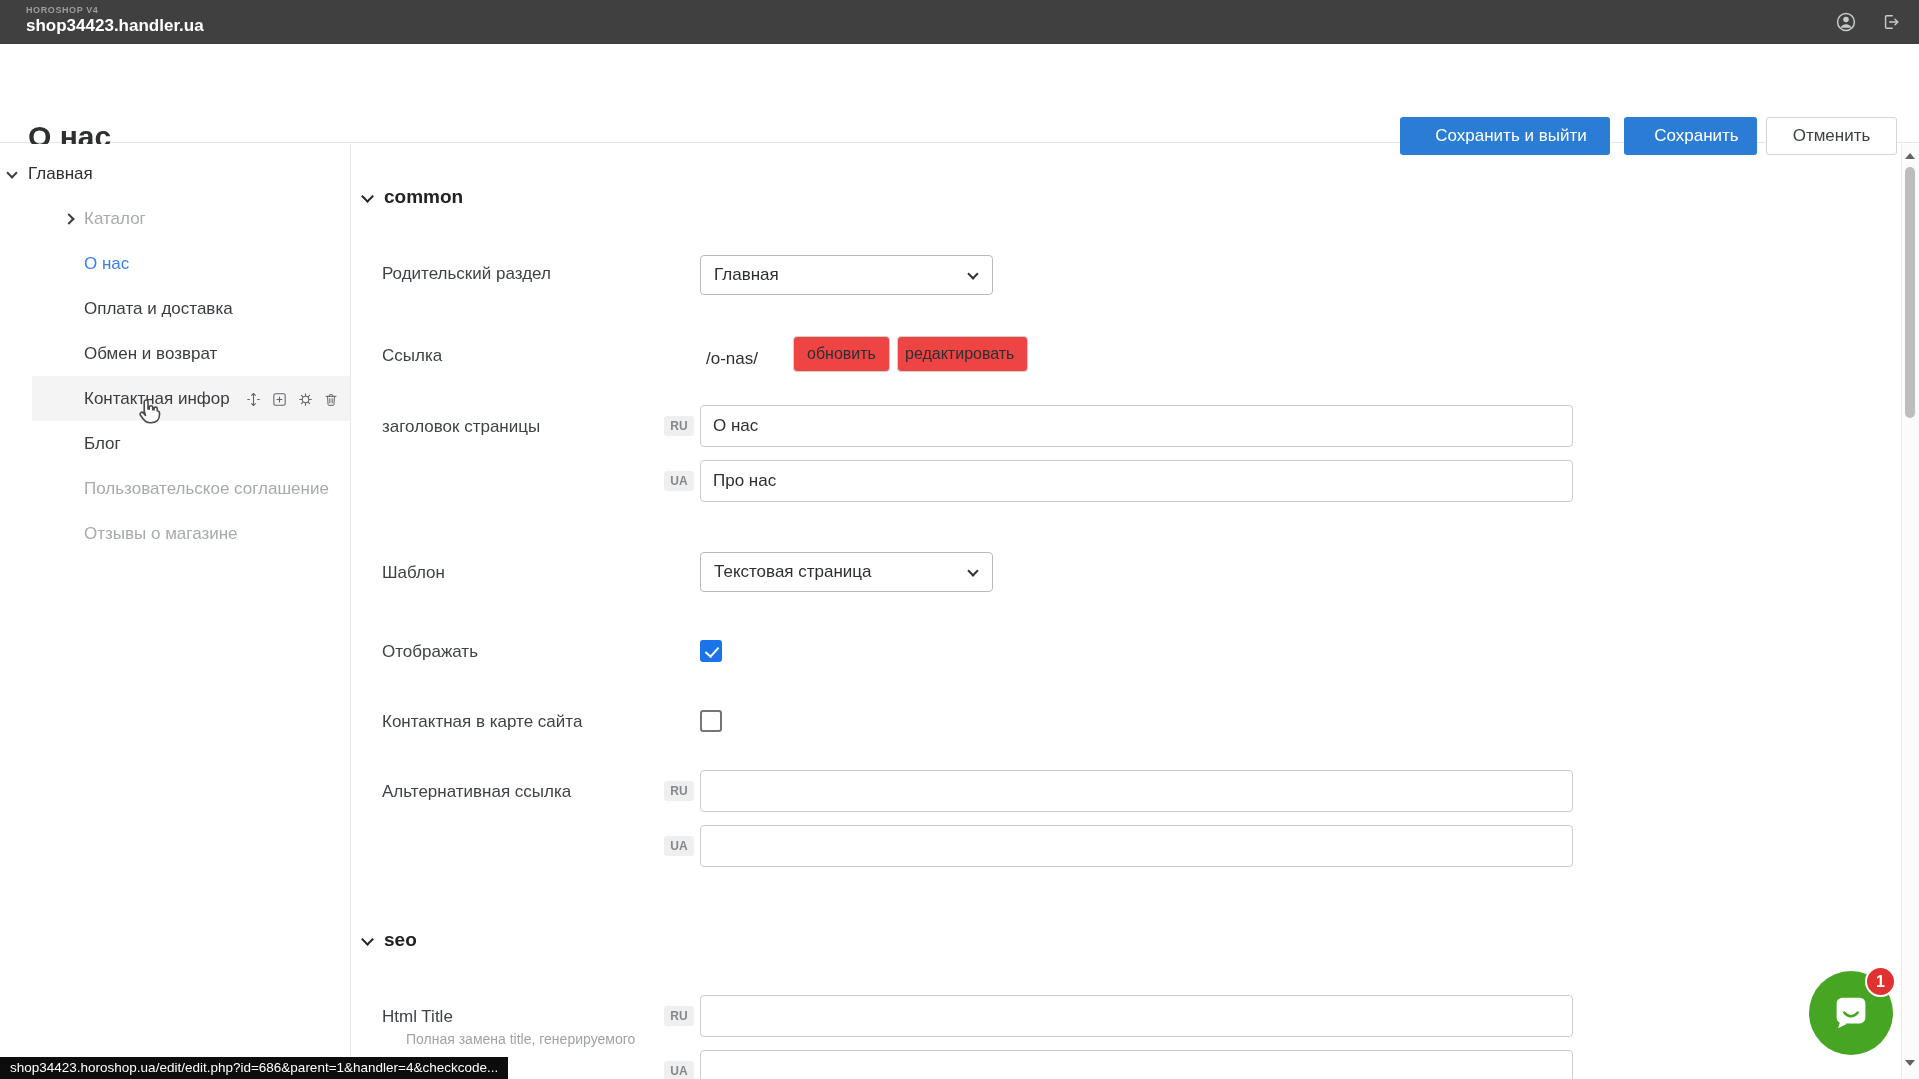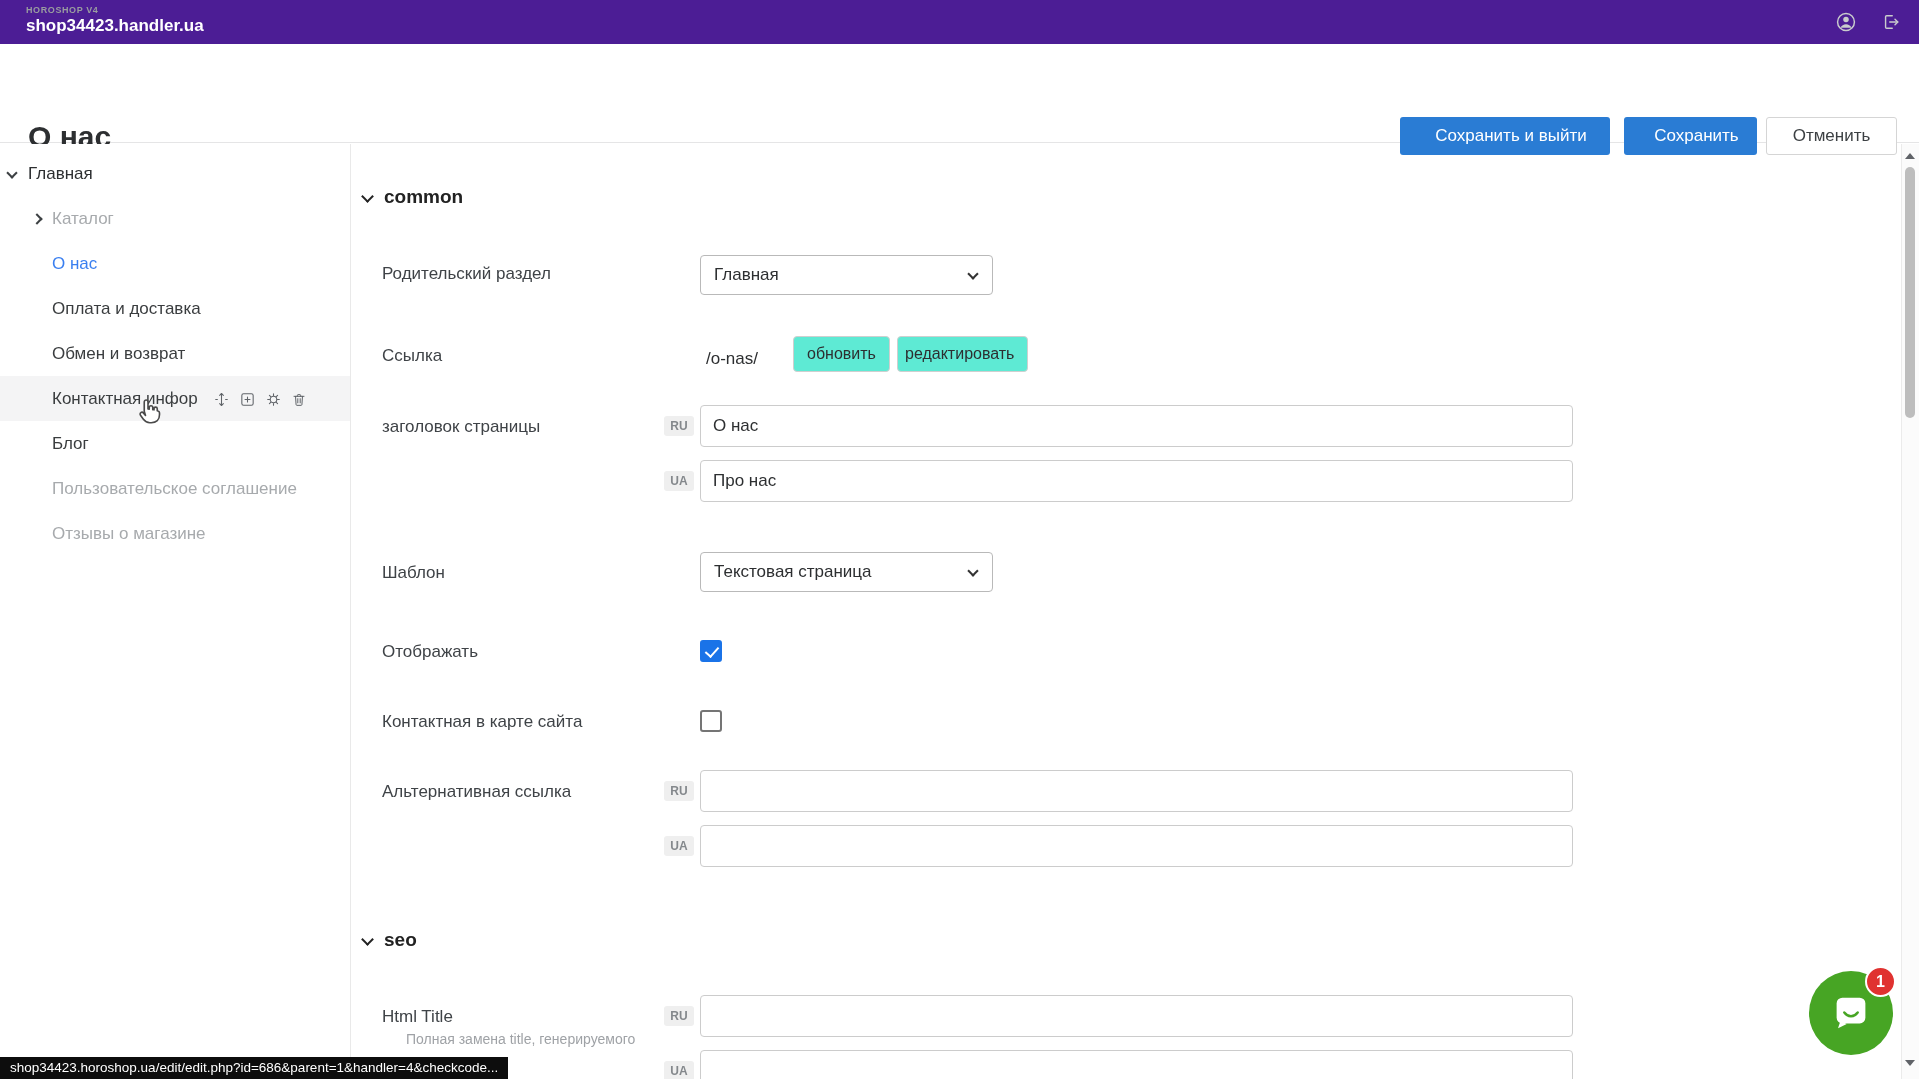--- a/index.html
+++ b/index.html
@@ -10,7 +10,7 @@
     color:#3f4347;
   }
   
-  .topnav { position:absolute; left:0; top:0; width:1919px; height:60px; background:#4c1d95; }
+  .topnav { position:absolute; left:0; top:0; width:1919px; height:60px; background:#404040; }
   .brand { position:absolute; left:26px; top:5px; cursor:pointer; }
   .brand-small { font-size:9px; font-weight:bold; letter-spacing:.6px; color:#9a9da0; }
   .brand-main { font-size:17px; font-weight:bold; color:#fff; margin-top:1px; }

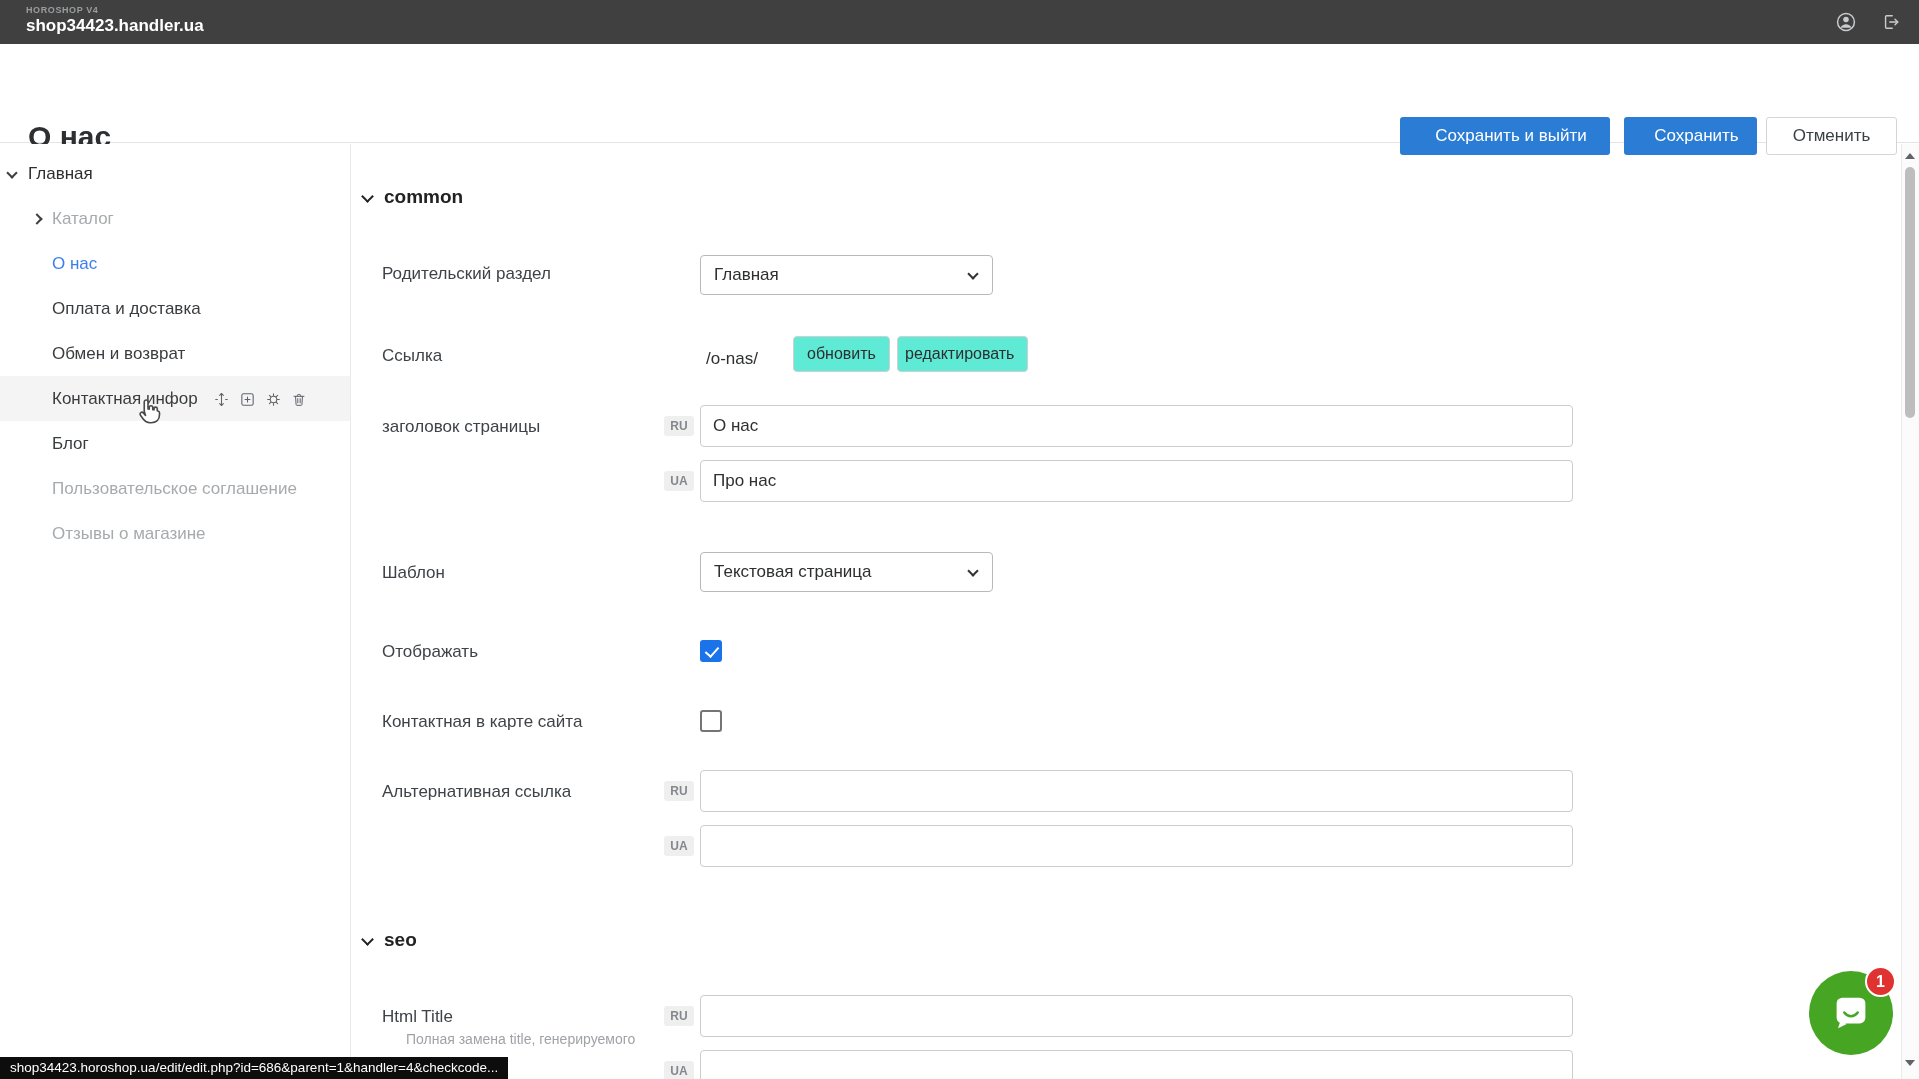--- a/index.html
+++ b/index.html
@@ -32,7 +32,7 @@
   .tree { padding-top:7px; }
   .tree-row { position:relative; height:45px; line-height:45px; font-size:17px; color:#3a3d3f; cursor:pointer; white-space:nowrap; }
   .tree-row.lvl0 { padding-left:28px; color:#2d2f31; }
-  .tree-row.lvl1 { padding-left:52px; }
+  .tree-row.lvl1 { padding-left:52px;margin-left:32px; }
   .tree-row.muted { color:#a7aaad; }
   .tree-row.selected { color:#3a7ff0; }
   .tree-row.hovered { background:#f4f4f5; }

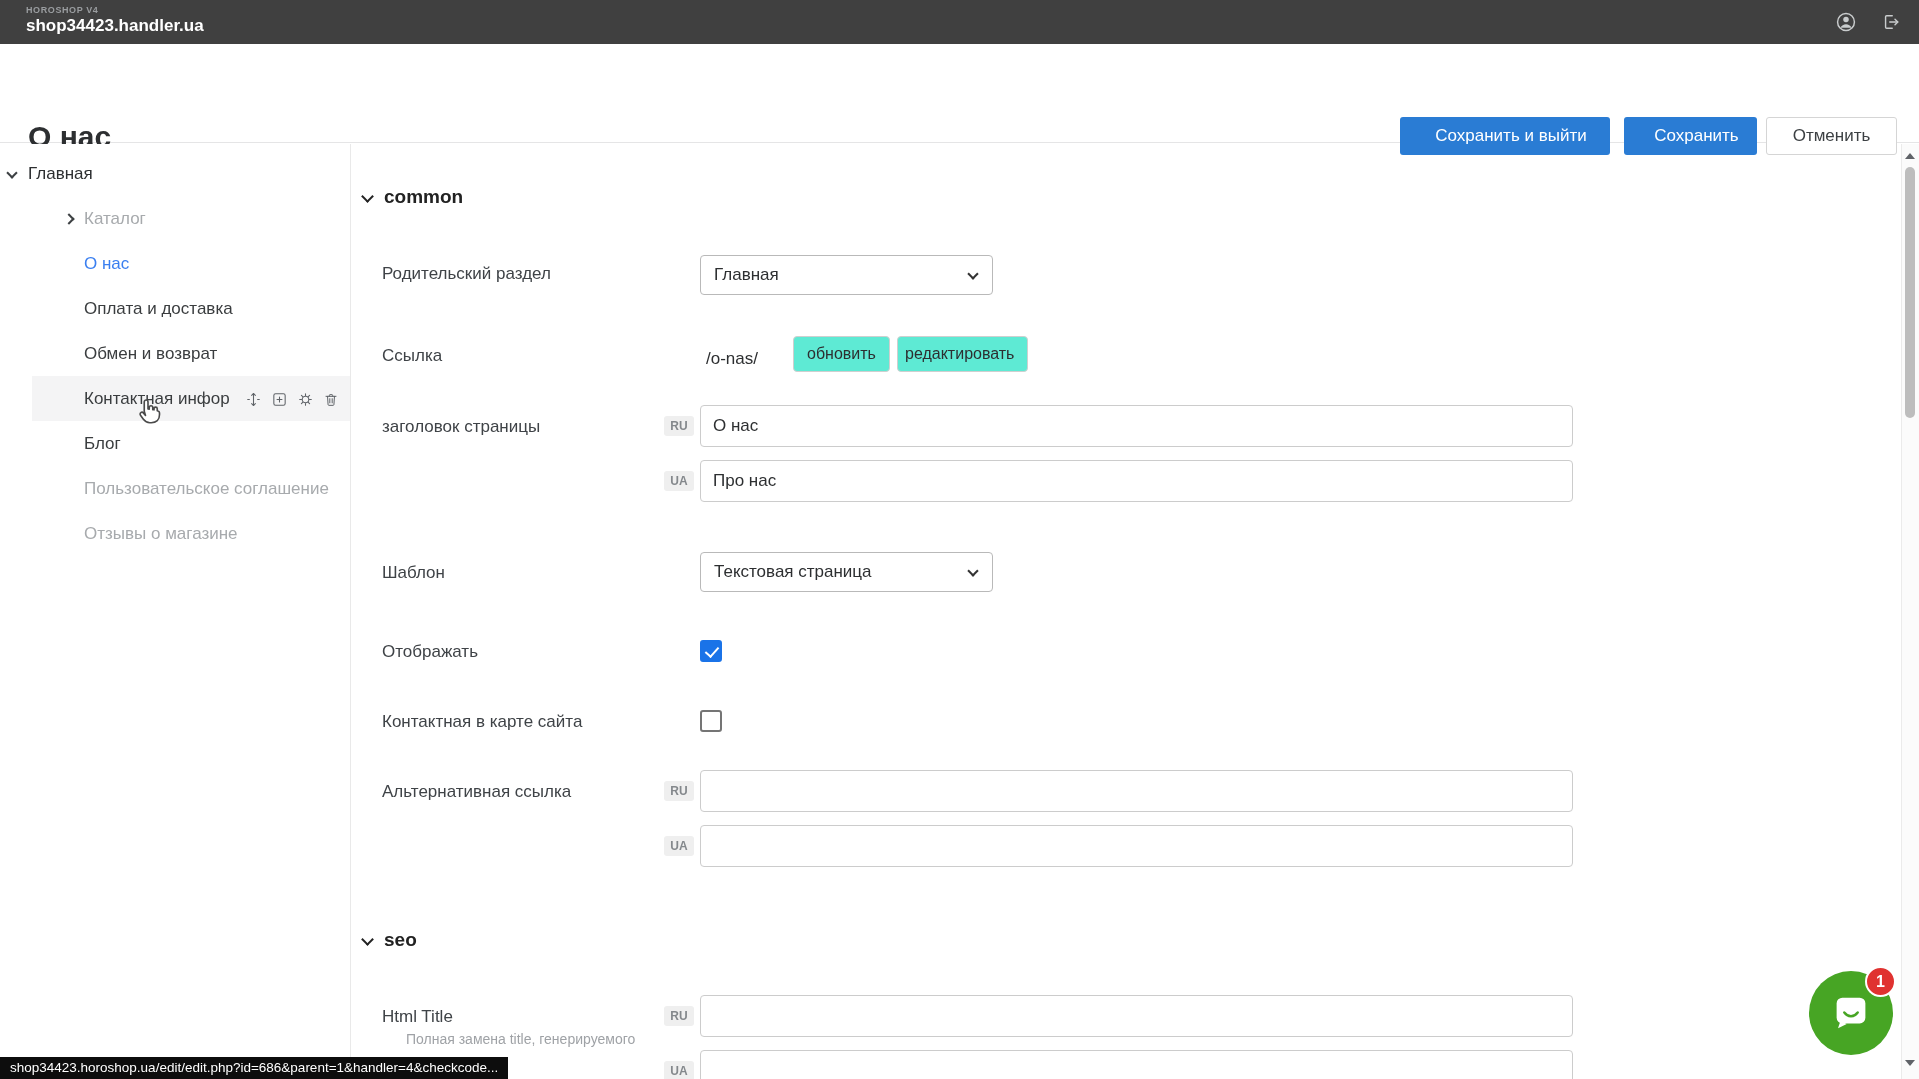--- a/index.html
+++ b/index.html
@@ -53,7 +53,7 @@
   .text-input { position:absolute; left:700px; width:873px; height:42px; border:1px solid #ccc; border-radius:4px; font-size:17px; color:#2d2f31; padding:0 12px; font-family:inherit; background:#fff; }
   .lang-badge { position:absolute; left:664px; width:30px; height:20px; background:#efefef; border-radius:3px; color:#84888c; font-size:12px; font-weight:bold; text-align:center; line-height:20px; }
   .link-path { position:absolute; left:706px; top:345px; font-size:17px; line-height:27px; color:#2d2f31; }
-  .mini-btn { position:absolute; top:336px; height:36px; background:#5eead4; border:1px solid #cfcfcf; border-radius:4px; font-size:16px; color:#2d2f31; padding:0 13px; display:flex; align-items:center; cursor:pointer; }
+  .mini-btn { position:absolute; top:336px; height:36px; background:#ef4444; border:1px solid #cfcfcf; border-radius:4px; font-size:16px; color:#2d2f31; padding:0 13px; display:flex; align-items:center; cursor:pointer; }
   .checkbox { position:absolute; left:700px; width:22px; height:22px; border:2px solid #757575; border-radius:3px; background:#fff; cursor:pointer; }
   .checkbox.checked { background:#1a73e8; border-color:#1a73e8; }
   .checkbox.checked::after { content:""; position:absolute; left:6px; top:2px; width:6px; height:11px; border-right:2.4px solid #fff; border-bottom:2.4px solid #fff; transform:rotate(42deg); }

